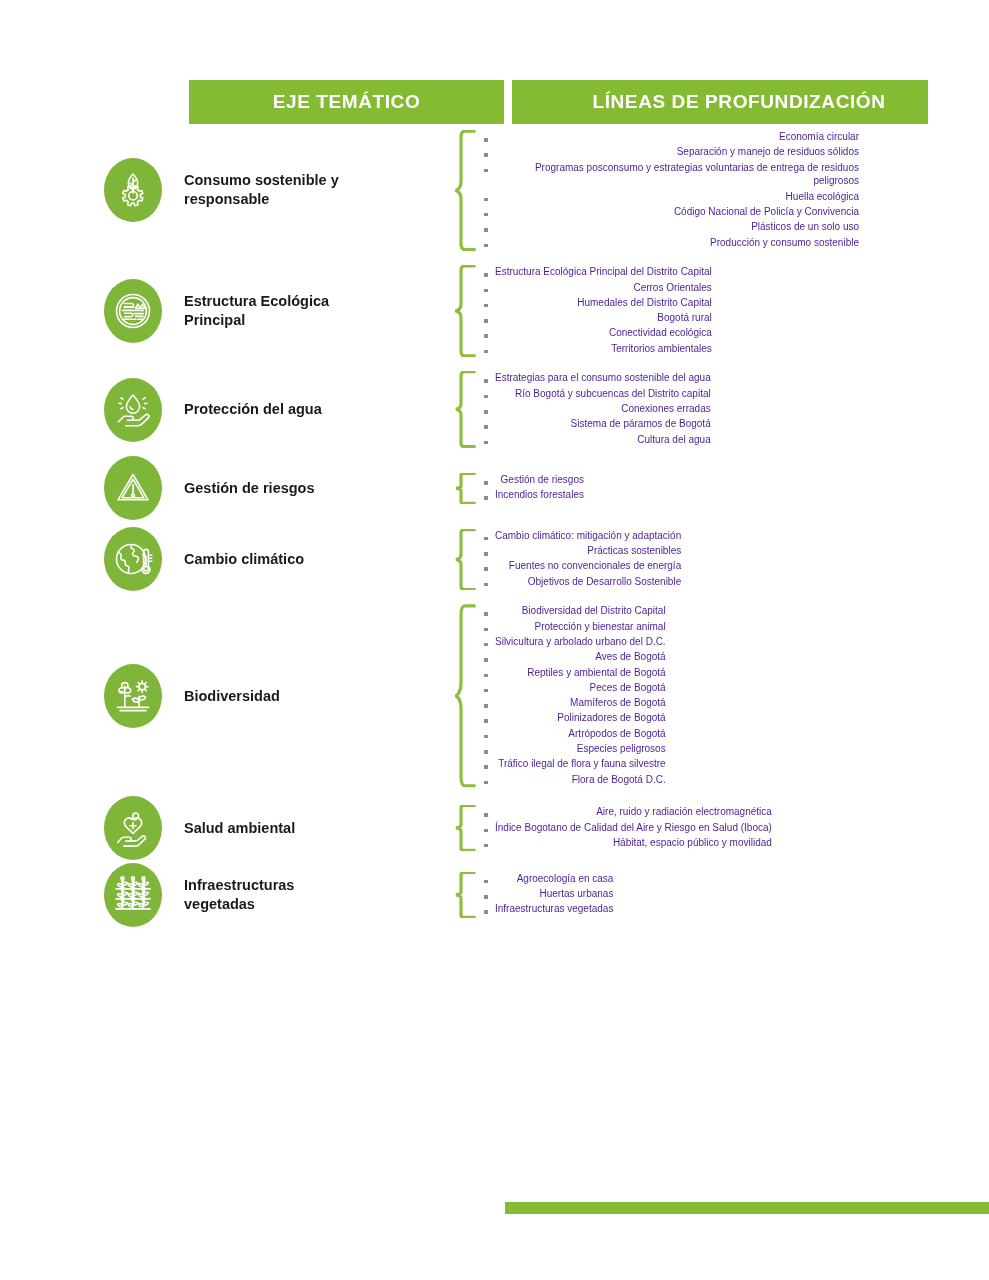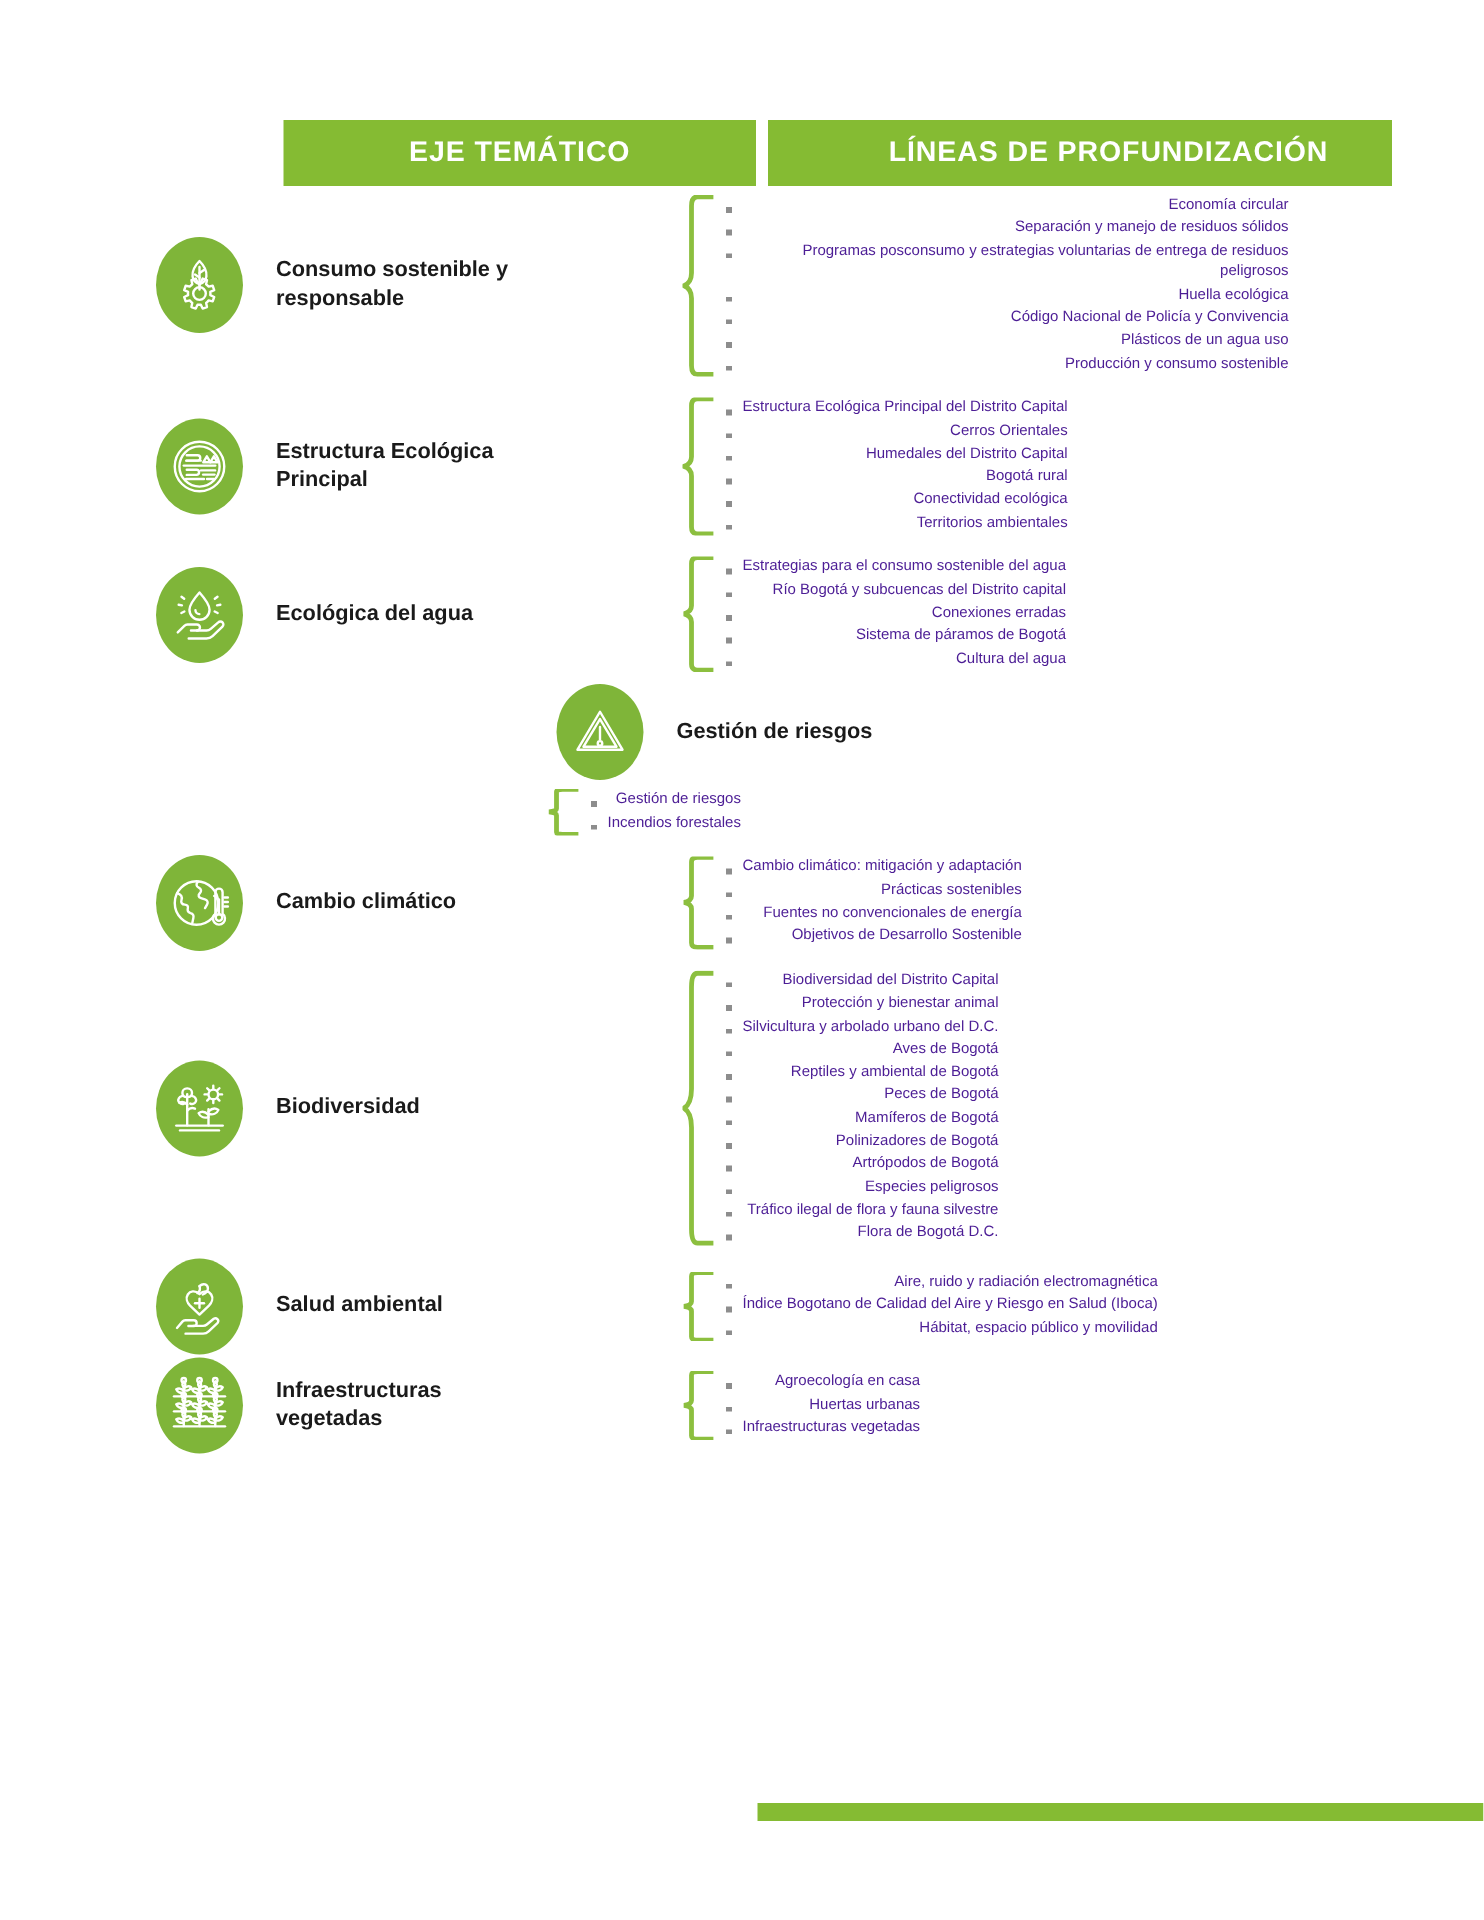--- a/index.html
+++ b/index.html
@@ -179,7 +179,7 @@
           <li>Programas posconsumo y estrategias voluntarias de entrega de residuos peligrosos</li>
           <li>Huella ecológica</li>
           <li>Código Nacional de Policía y Convivencia</li>
-          <li>Plásticos de un agua uso</li>
+          <li>Plásticos de un solo uso</li>
           <li>Producción y consumo sostenible</li>
         </ul>
     </div>

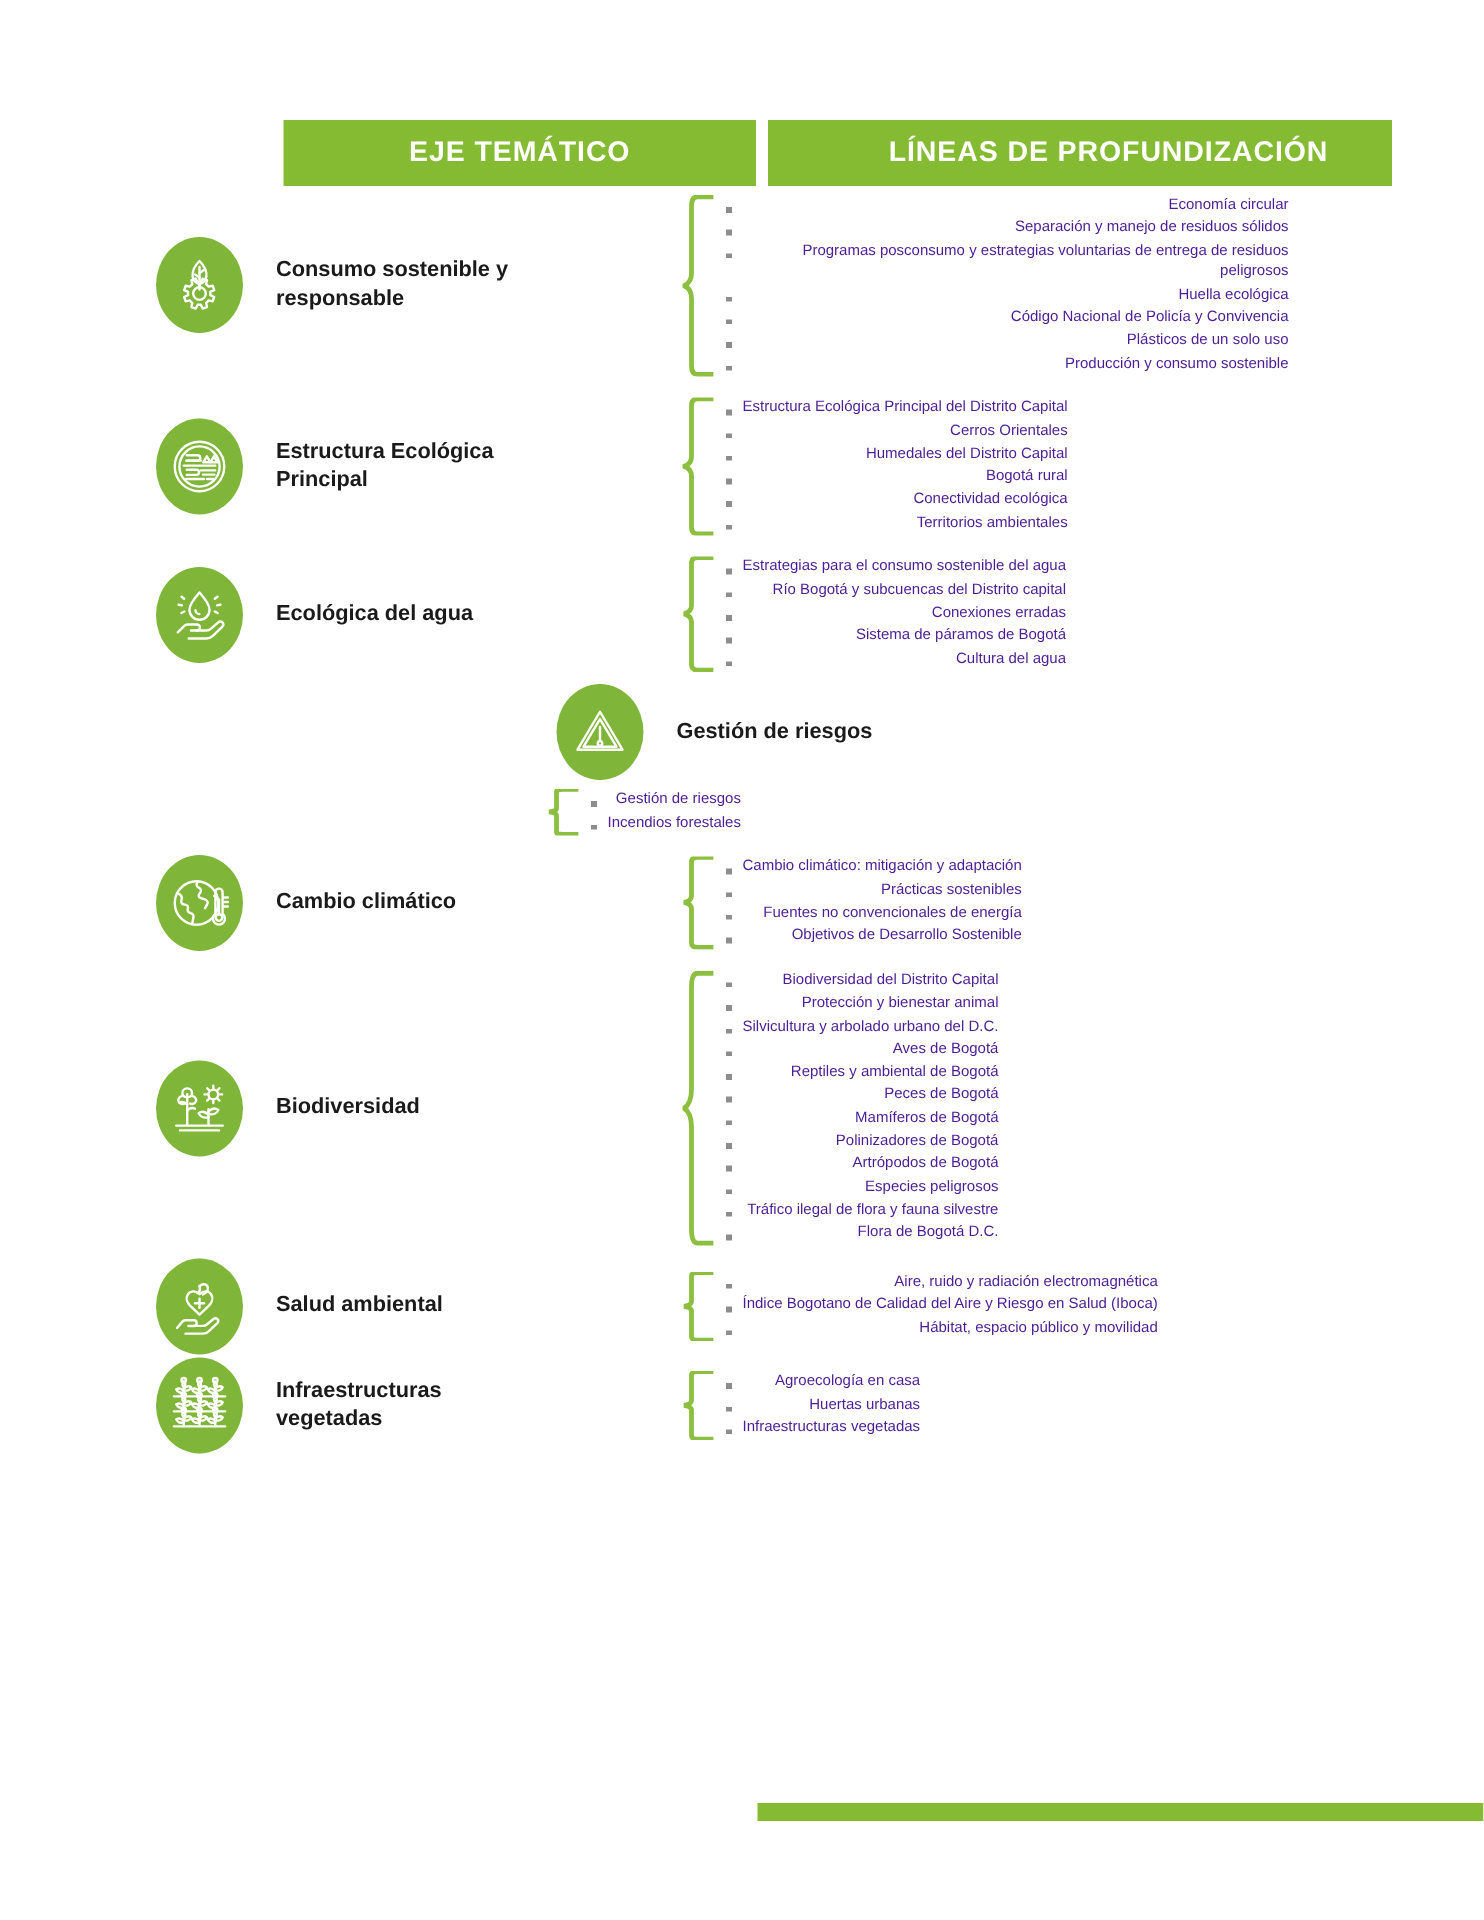--- a/index.html
+++ b/index.html
@@ -236,7 +236,7 @@
       <path fill="none" stroke="#ffffff" stroke-width="1.6" stroke-linecap="round" stroke-linejoin="round" d="M19.3 32.3h6.4c1 0 2-.4 2.8-1.1l5-4.3a2 2 0 012.8 2.9l-6.6 6.3a6 6 0 01-4.1 1.6H13.8"></path>
     </svg>
       </div>
-      <div class="axis-label">Ecológica del agua</div>
+      <div class="axis-label">Protección del agua</div>
     </div>
     <div class="lines-cell">
       <div class="brace">

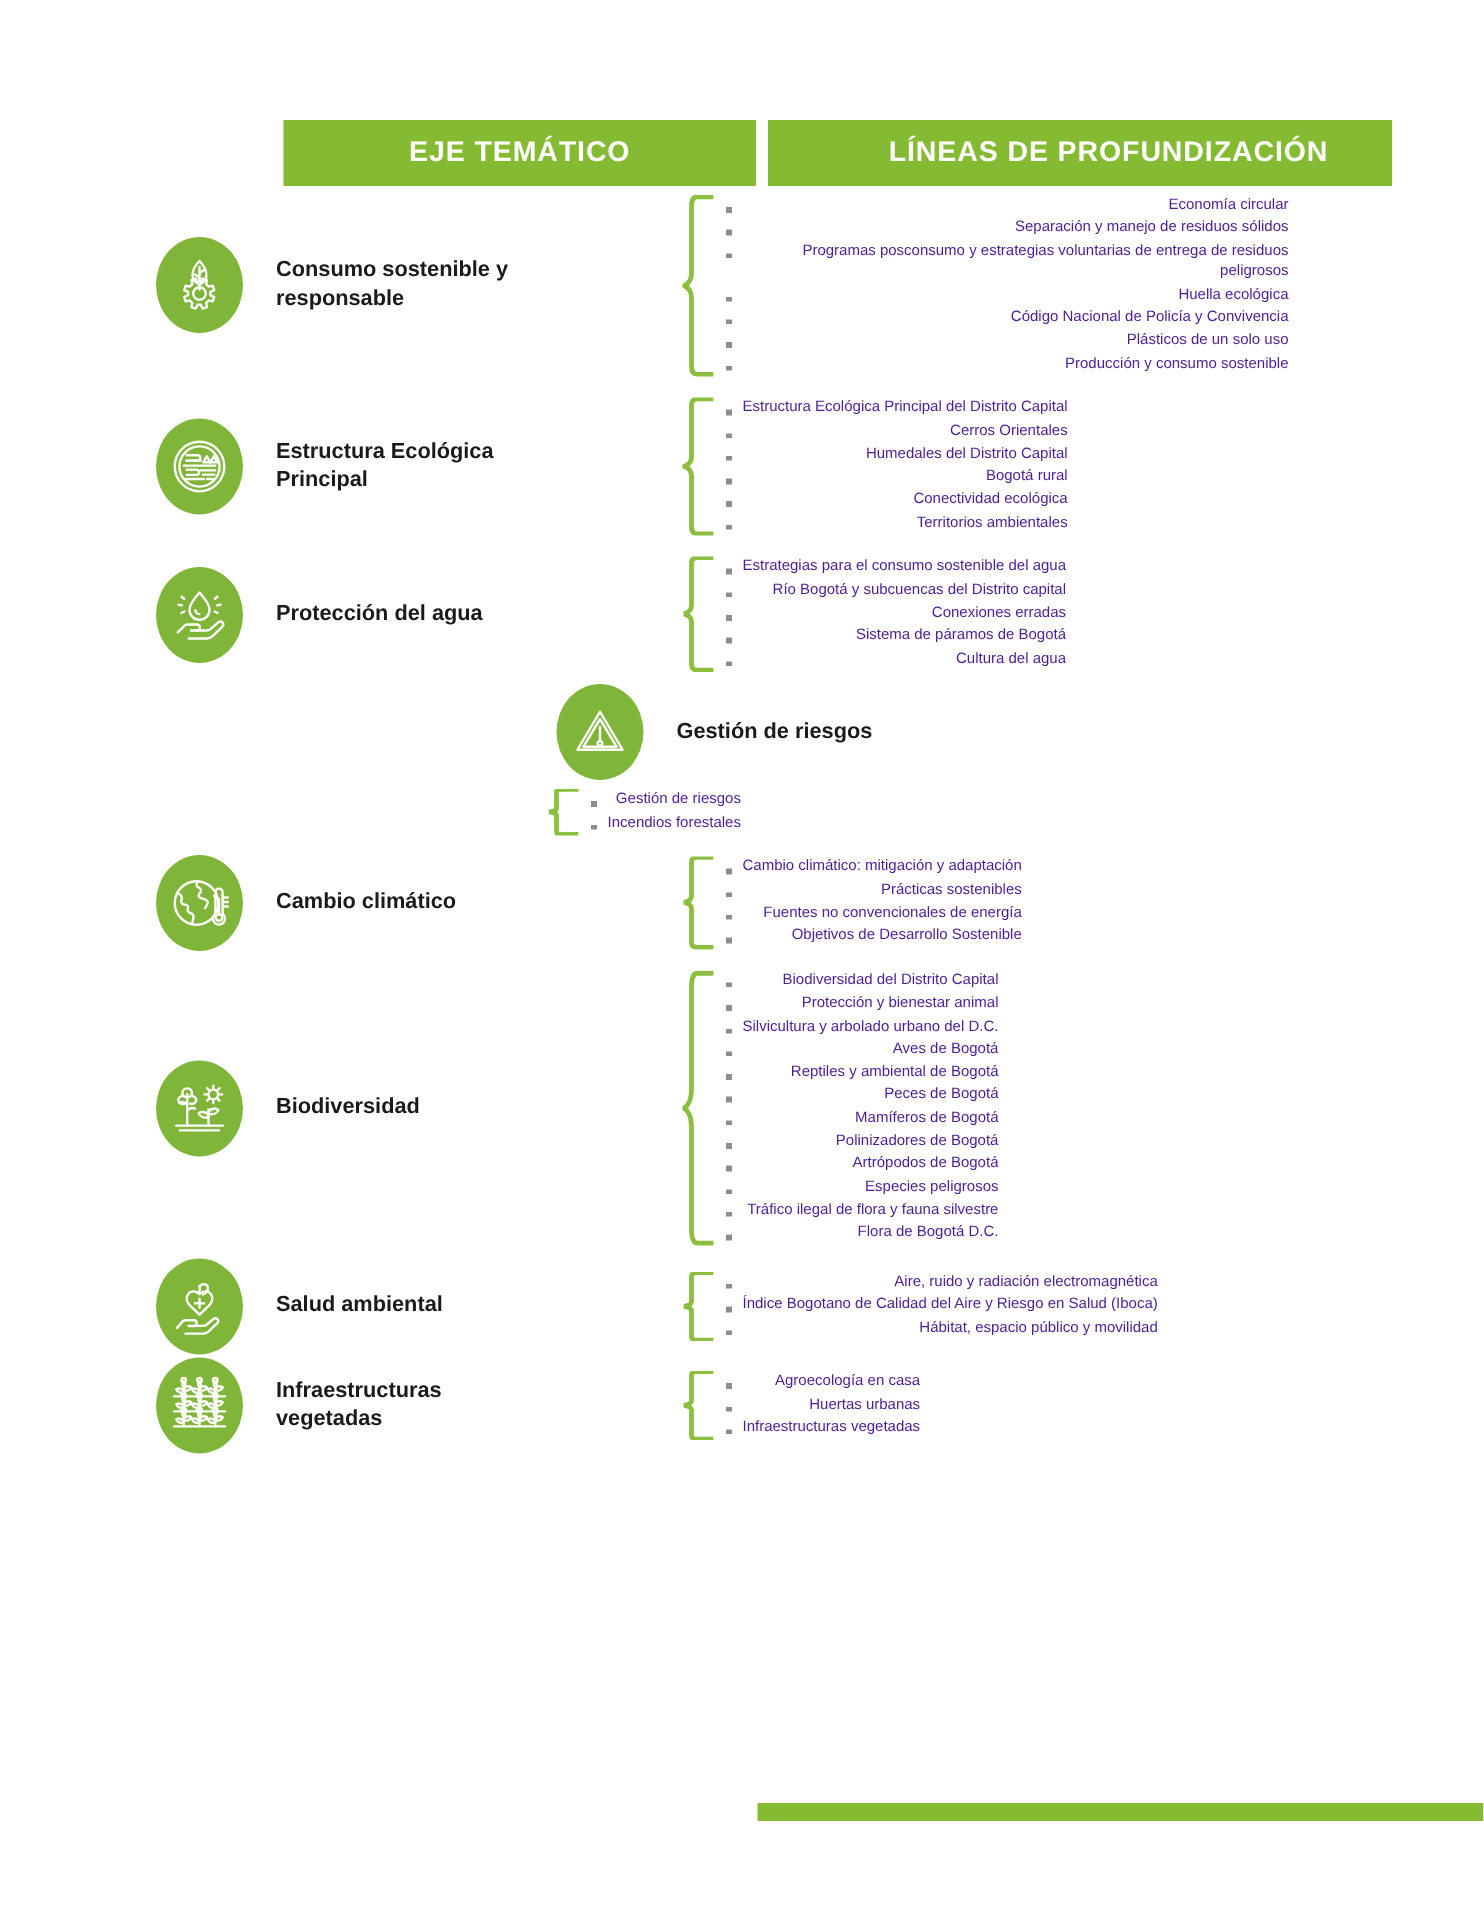--- a/index.html
+++ b/index.html
@@ -253,7 +253,7 @@
         </ul>
     </div>
     </div>
-    <div class="row" style="margin-bottom: 2.415px; flex-direction: column;">
+    <div class="row" style="margin-bottom: 2.415px;">
     <div class="axis-cell">
       <div class="icon-badge">
         <svg width="42" height="44" viewBox="0 0 42 44">

